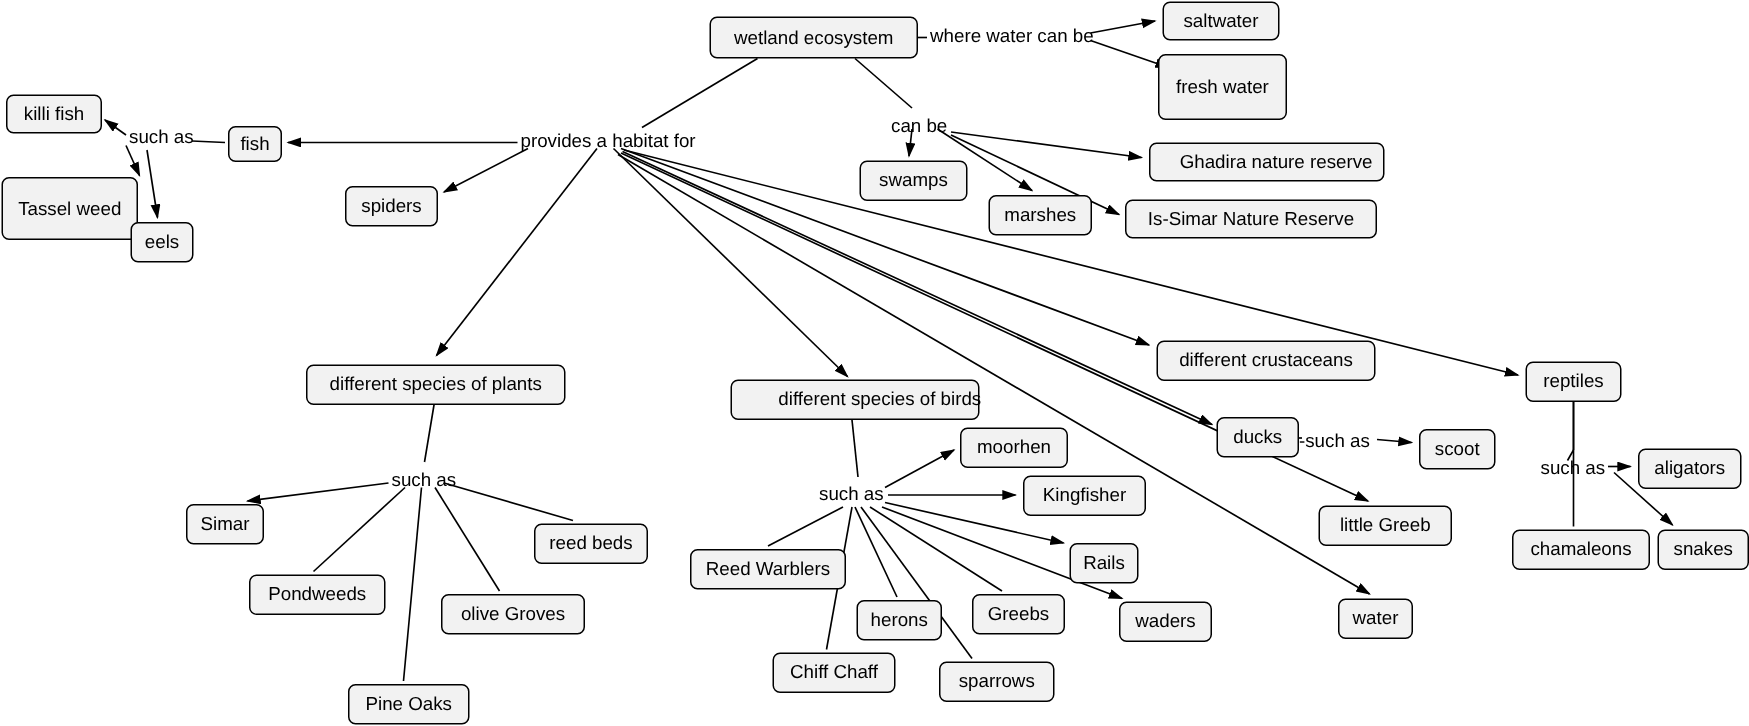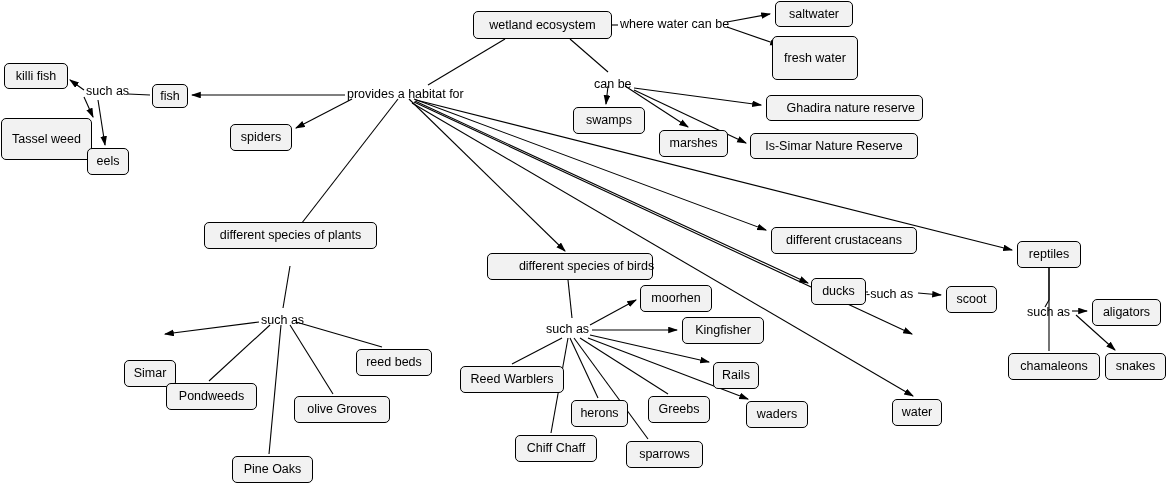--- a/index.html
+++ b/index.html
@@ -193,7 +193,7 @@
   <div class="node" style="left:1017px;top:241px;width:64px;height:27px;">
       <span>reptiles</span>
     </div>
-  <div class="node" style="left:204px;top:222px;width:173px;height:27px;">
+  <div class="node" style="left:204px;top:243px;width:173px;height:27px;">
       <span>different species of plants</span>
     </div>
   <div class="node" style="left:487px;top:253px;width:166px;height:27px;padding-left:40px;">

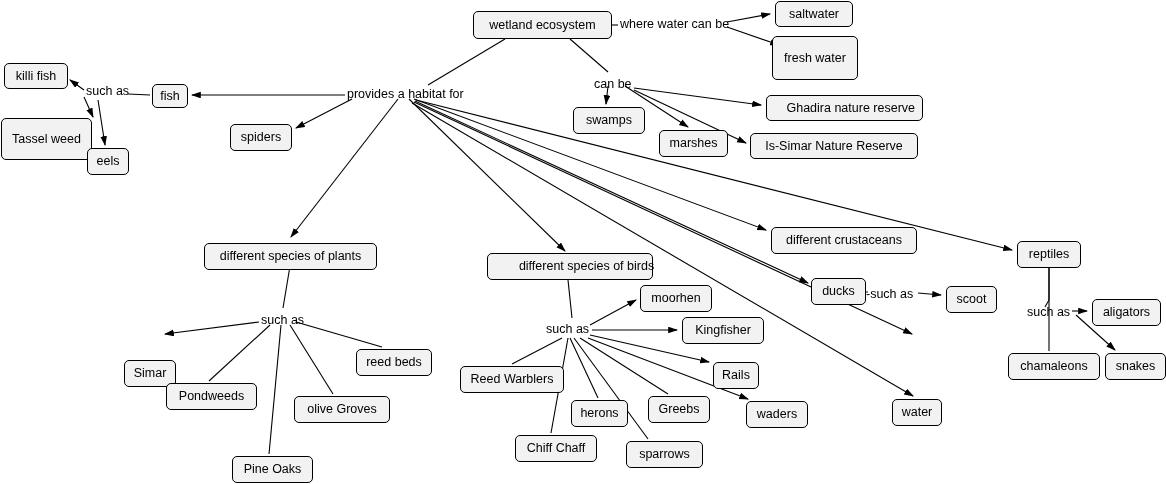--- a/index.html
+++ b/index.html
@@ -217,7 +217,7 @@
   <div class="node" style="left:1008px;top:353px;width:92px;height:27px;">
       <span>chamaleons</span>
     </div>
-  <div class="node" style="left:124px;top:336px;width:52px;height:27px;margin-top:24px;">
+  <div class="node" style="left:124px;top:336px;width:52px;height:27px;">
       <span>Simar</span>
     </div>
   <div class="node" style="left:166px;top:383px;width:91px;height:27px;">

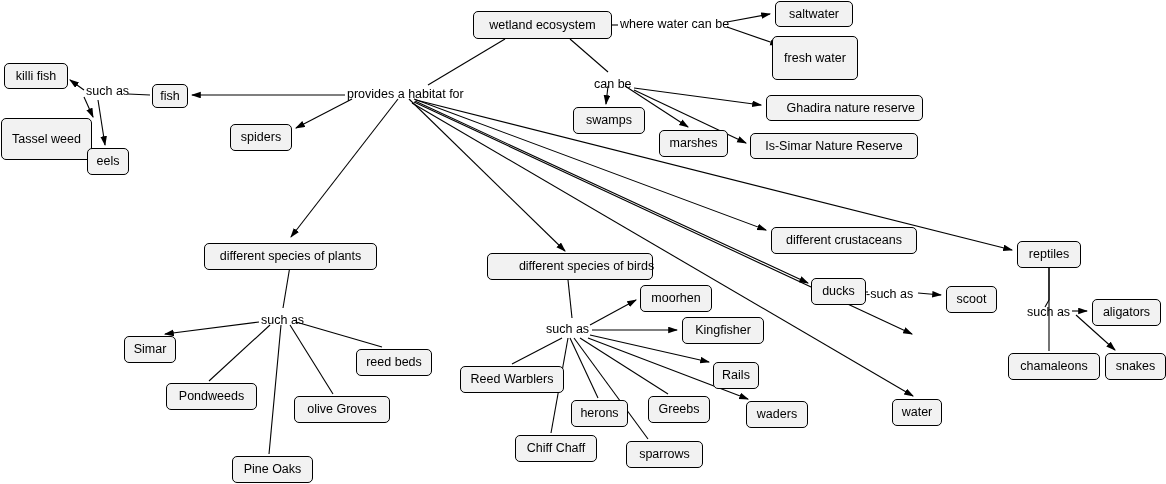--- a/index.html
+++ b/index.html
@@ -205,6 +205,9 @@
   <div class="node" style="left:946px;top:286px;width:51px;height:27px;">
       <span>scoot</span>
     </div>
+  <div class="node" style="left:879px;top:337px;width:89px;height:27px;">
+      <span>little Greeb</span>
+    </div>
   <div class="node" style="left:892px;top:399px;width:50px;height:27px;">
       <span>water</span>
     </div>

